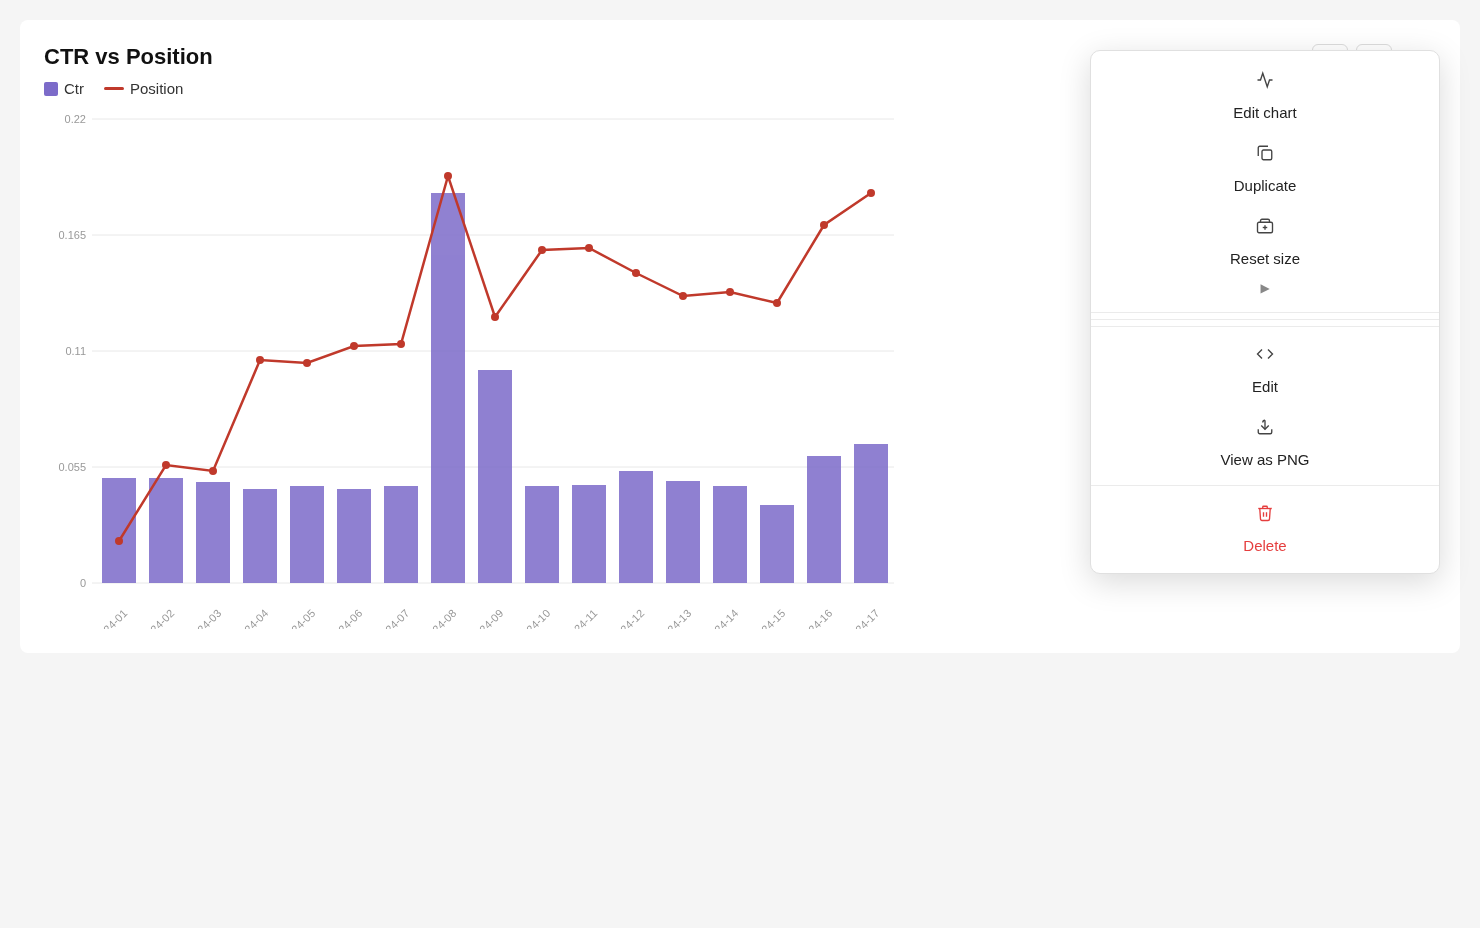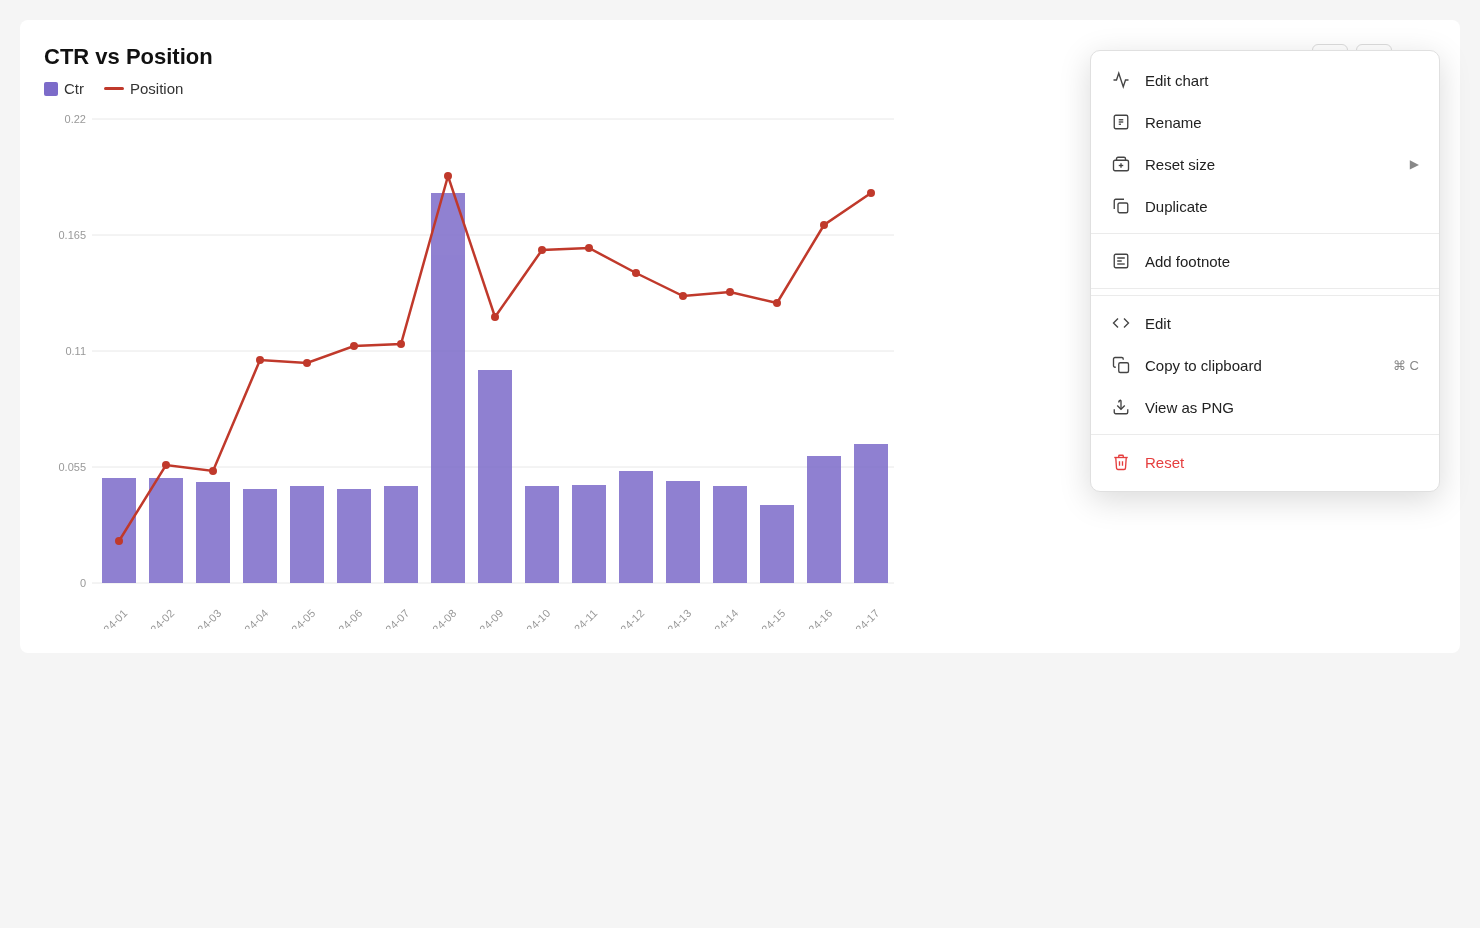--- a/index.html
+++ b/index.html
@@ -103,6 +103,7 @@
       font-size: 15px;
       color: #222;
       position: relative;
+      flex-direction: column;
     }
     .menu-item .icon {
       width: 20px;

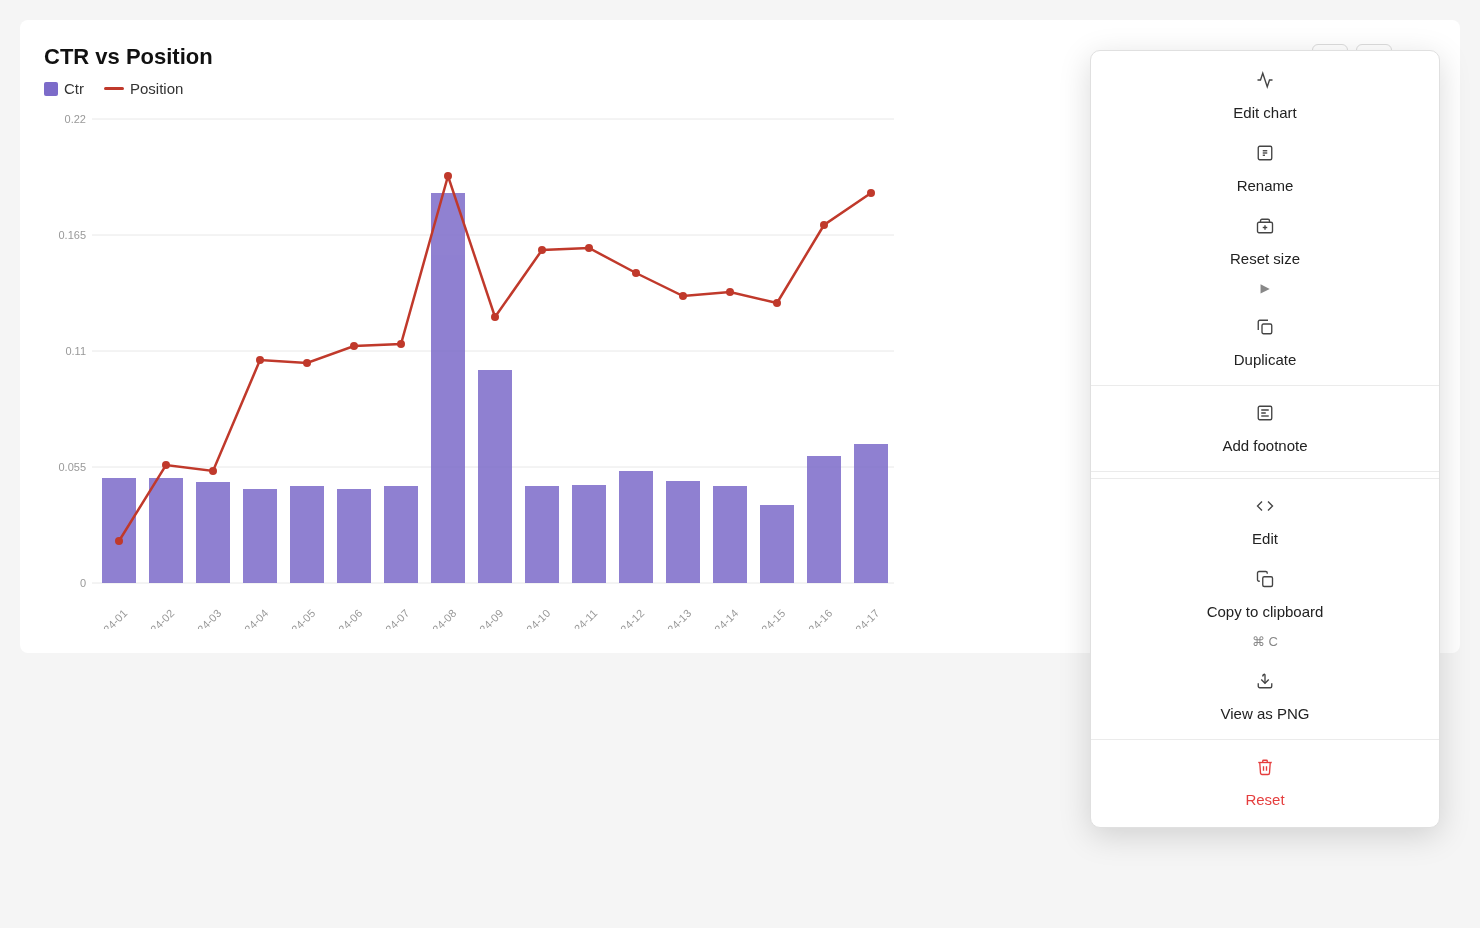--- a/index.html
+++ b/index.html
@@ -302,17 +302,6 @@
       <span class="label">Edit chart</span>
     </div>
 
-    <div class="menu-item">
-      <span class="icon">
-        <svg width="18" height="18" viewBox="0 0 24 24" fill="none" stroke="currentColor" stroke-width="1.8">
-          <rect x="3" y="3" width="18" height="18" rx="2"></rect>
-          <line x1="9" y1="9" x2="15" y2="9"></line>
-          <line x1="9" y1="12" x2="15" y2="12"></line>
-          <line x1="9" y1="15" x2="12" y2="15"></line>
-        </svg>
-      </span>
-      <span class="label">Rename</span>
-    </div>
 
     <div class="menu-item">
       <span class="icon">

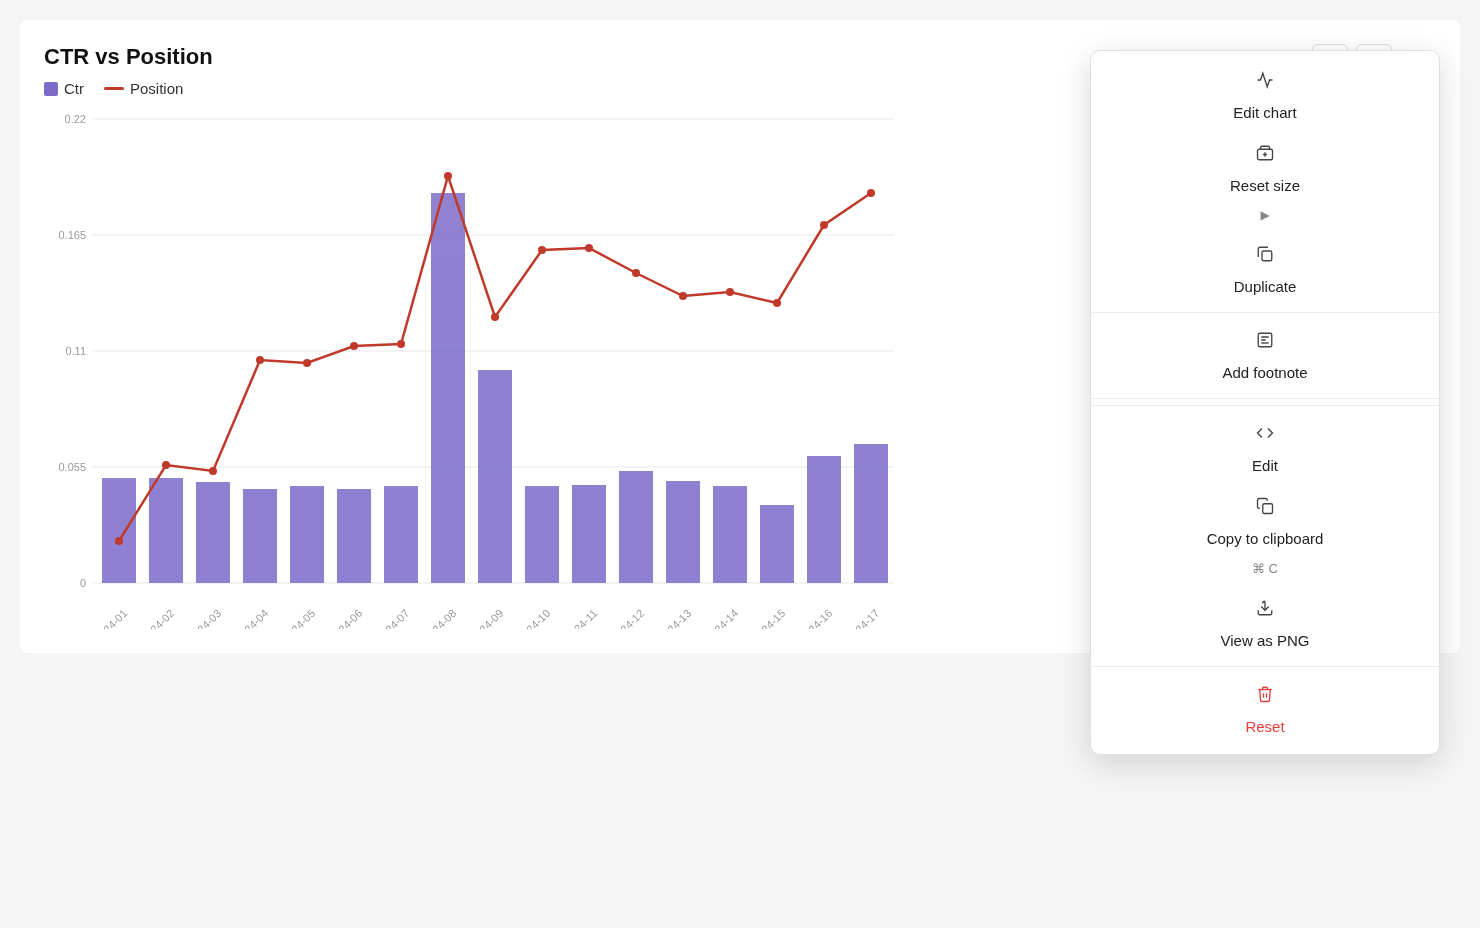--- a/index.html
+++ b/index.html
@@ -306,6 +306,16 @@
     <div class="menu-item">
       <span class="icon">
         <svg width="18" height="18" viewBox="0 0 24 24" fill="none" stroke="currentColor" stroke-width="1.8">
+          <rect x="8" y="8" width="13" height="13" rx="2"></rect>
+          <path d="M3 16V5a2 2 0 0 1 2-2h11"></path>
+        </svg>
+      </span>
+      <span class="label">Duplicate</span>
+    </div>
+
+    <div class="menu-item">
+      <span class="icon">
+        <svg width="18" height="18" viewBox="0 0 24 24" fill="none" stroke="currentColor" stroke-width="1.8">
           <rect x="2" y="7" width="20" height="14" rx="2"></rect>
           <path d="M6 7V5a2 2 0 0 1 2-2h8a2 2 0 0 1 2 2v2"></path>
           <line x1="12" y1="11" x2="12" y2="17"></line>
@@ -314,16 +324,6 @@
       </span>
       <span class="label">Reset size</span>
       <span class="chevron">▶</span>
-    </div>
-
-    <div class="menu-item">
-      <span class="icon">
-        <svg width="18" height="18" viewBox="0 0 24 24" fill="none" stroke="currentColor" stroke-width="1.8">
-          <rect x="8" y="8" width="13" height="13" rx="2"></rect>
-          <path d="M3 16V5a2 2 0 0 1 2-2h11"></path>
-        </svg>
-      </span>
-      <span class="label">Duplicate</span>
     </div>
 
     <div class="menu-divider"></div>

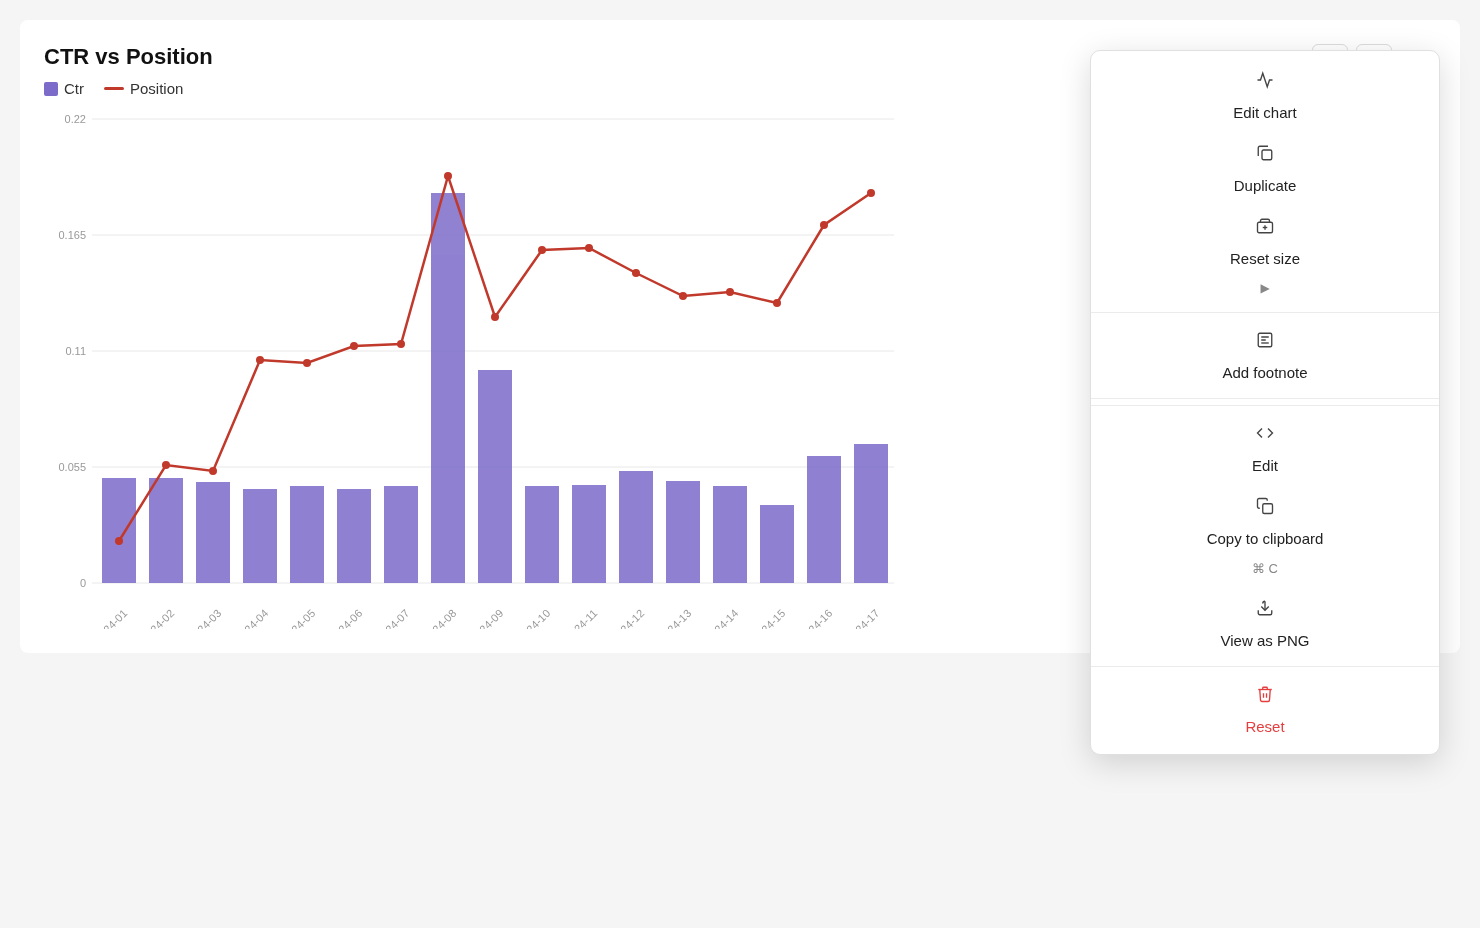--- a/index.html
+++ b/index.html
@@ -329,16 +329,6 @@
     <div class="menu-divider"></div>
 
 
-    <div class="menu-item">
-      <span class="icon">
-        <svg width="18" height="18" viewBox="0 0 24 24" fill="none" stroke="currentColor" stroke-width="1.8">
-          <rect x="3" y="3" width="18" height="18" rx="2"></rect>
-          <line x1="7" y1="16" x2="17" y2="16"></line>
-          <path d="M7 8h10M7 12h6"></path>
-        </svg>
-      </span>
-      <span class="label">Add footnote</span>
-    </div>
 
     <div class="menu-divider"></div>
 

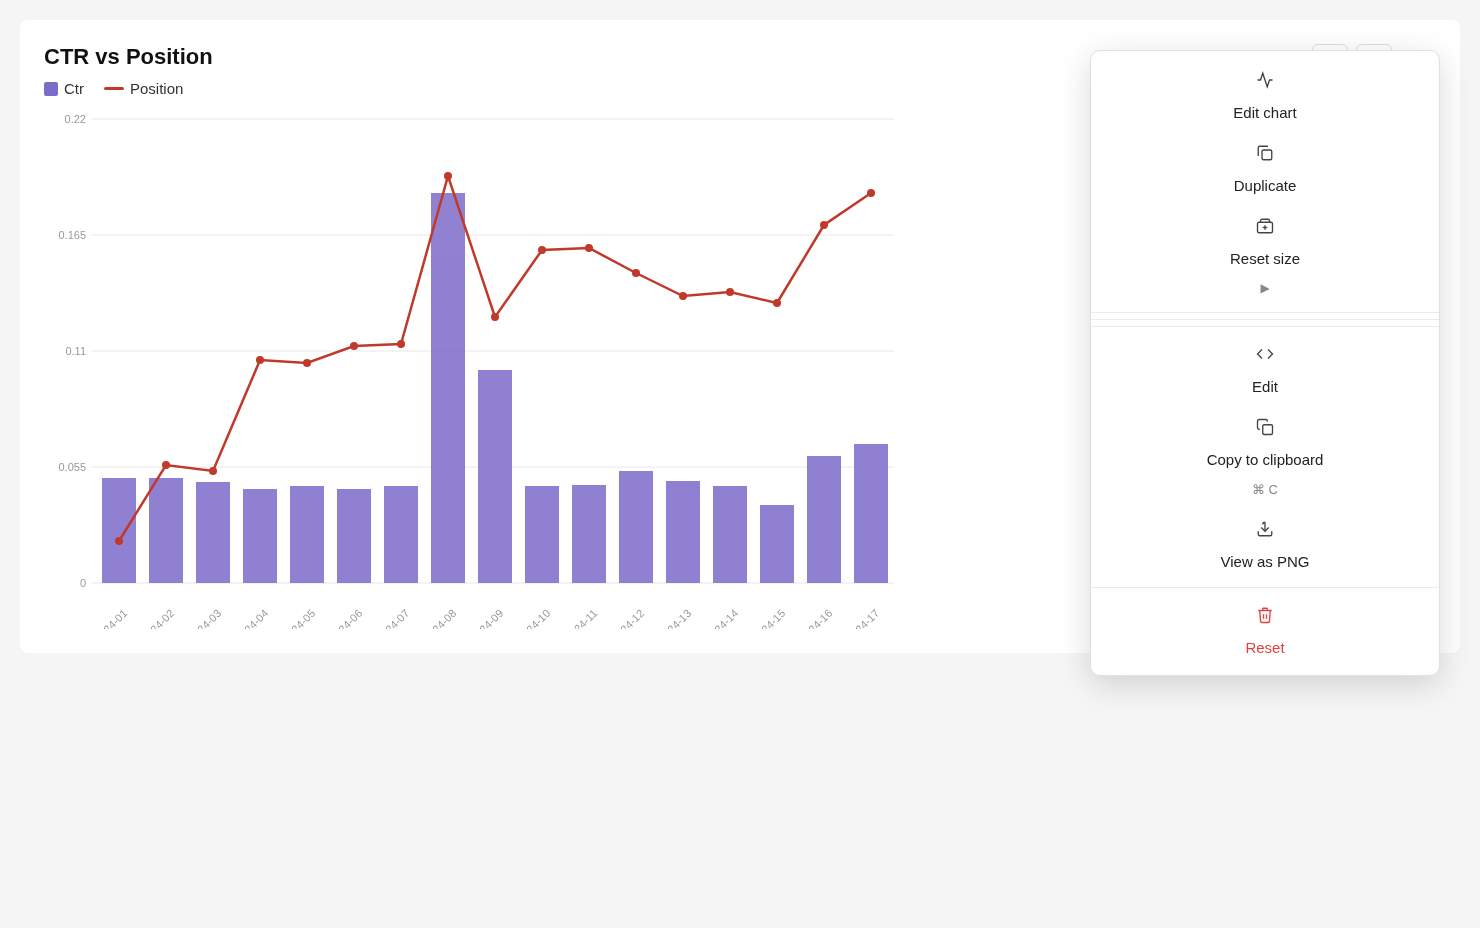--- a/index.html
+++ b/index.html
@@ -345,16 +345,6 @@
       <span class="label">Edit</span>
     </div>
 
-    <div class="menu-item">
-      <span class="icon">
-        <svg width="18" height="18" viewBox="0 0 24 24" fill="none" stroke="currentColor" stroke-width="1.8">
-          <rect x="9" y="9" width="13" height="13" rx="2"></rect>
-          <path d="M5 15H4a2 2 0 0 1-2-2V4a2 2 0 0 1 2-2h9a2 2 0 0 1 2 2v1"></path>
-        </svg>
-      </span>
-      <span class="label">Copy to clipboard</span>
-      <span class="shortcut">⌘ C</span>
-    </div>
 
     <div class="menu-item">
       <span class="icon">

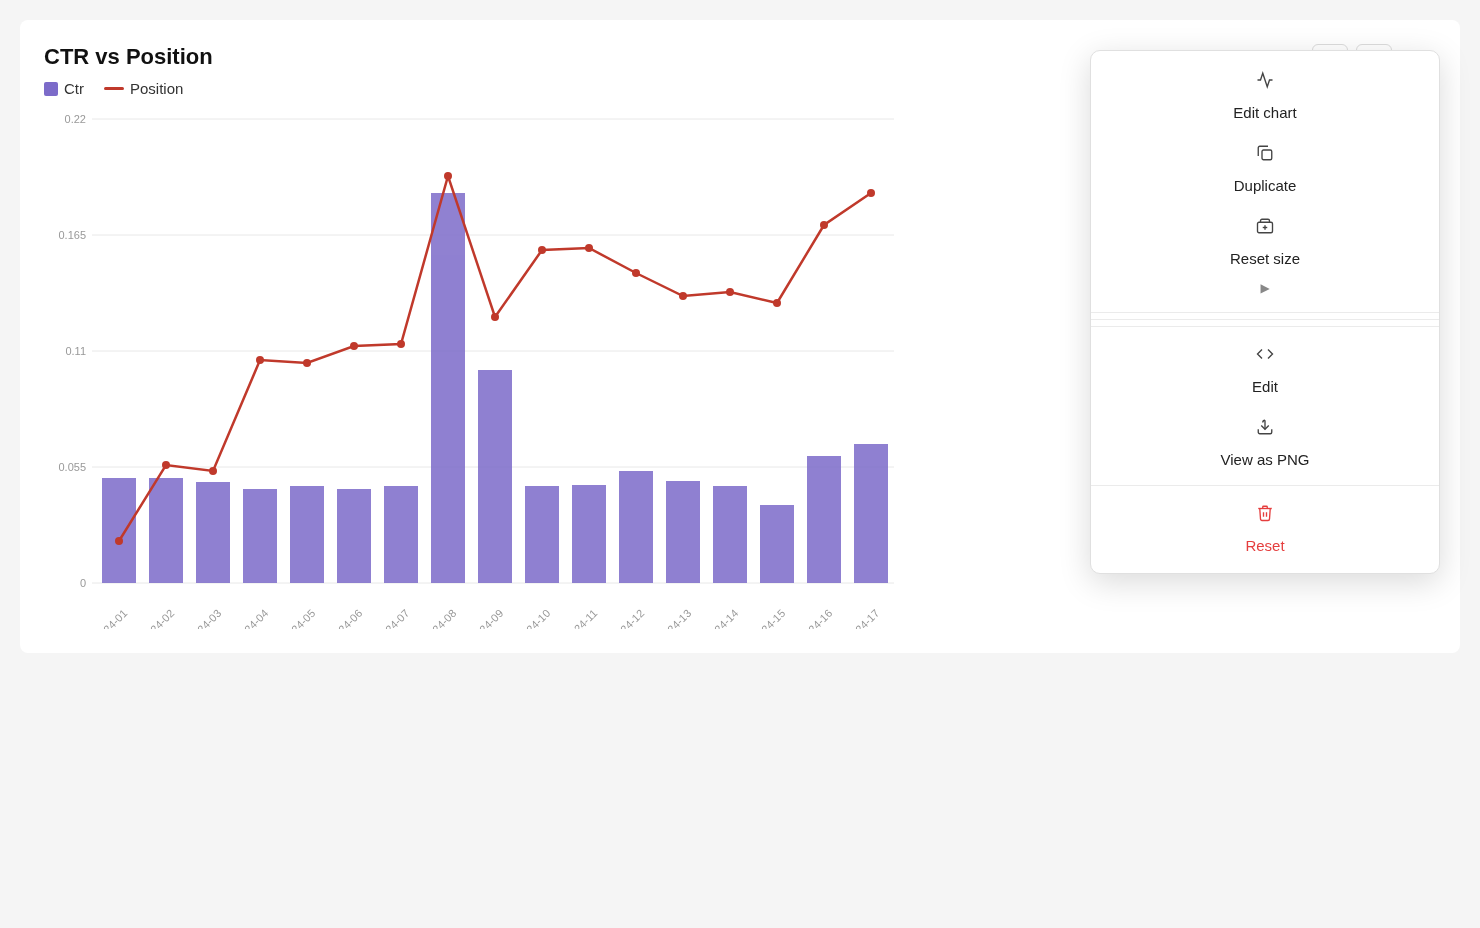--- a/index.html
+++ b/index.html
@@ -369,7 +369,7 @@
           <path d="M9 6V4a1 1 0 0 1 1-1h4a1 1 0 0 1 1 1v2"></path>
         </svg>
       </span>
-      <span class="label">Reset</span>
+      <span class="label">Delete</span>
     </div>
   </div>
 </div>

